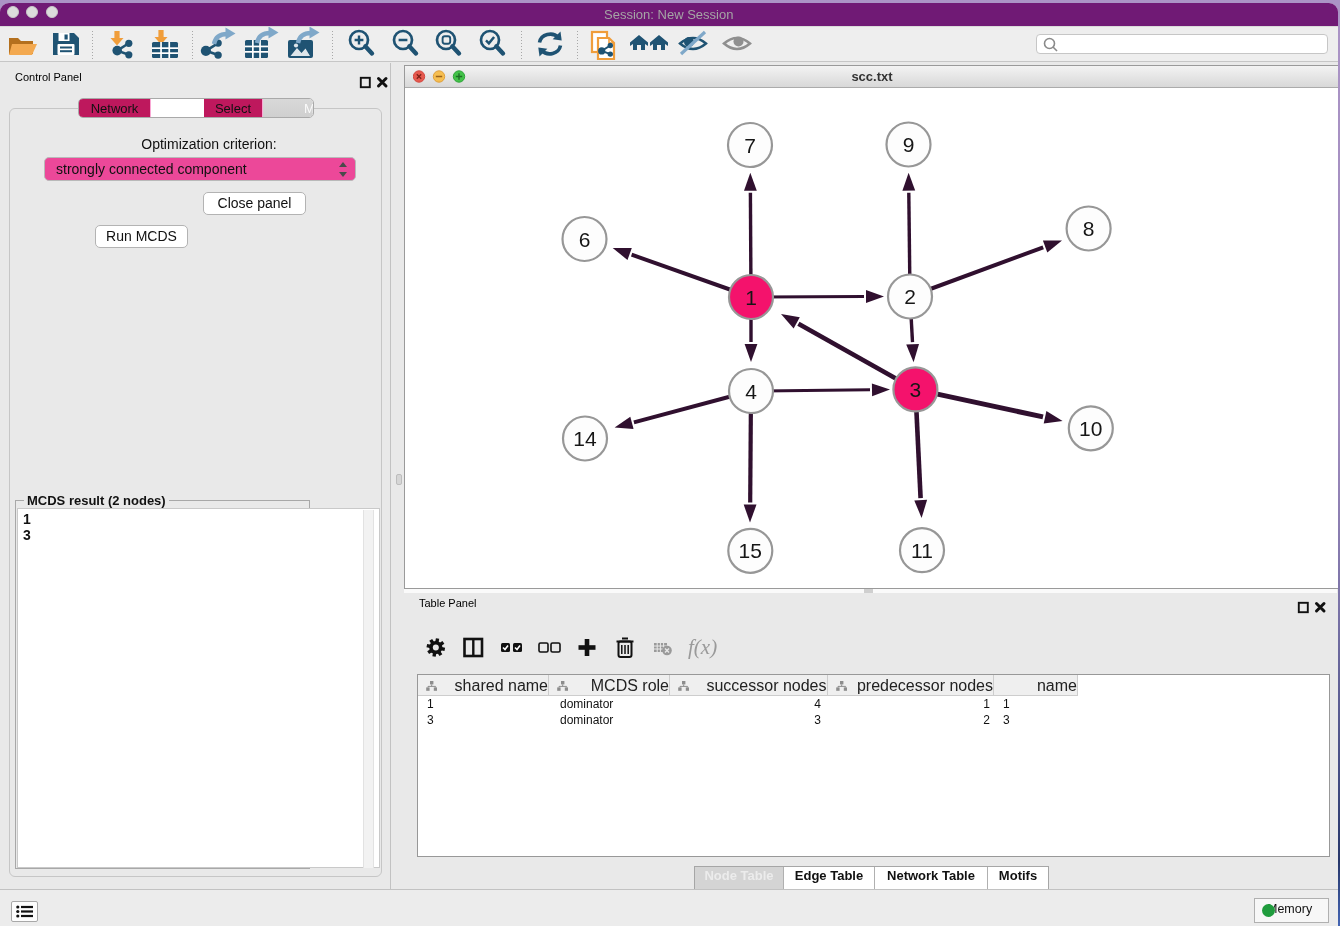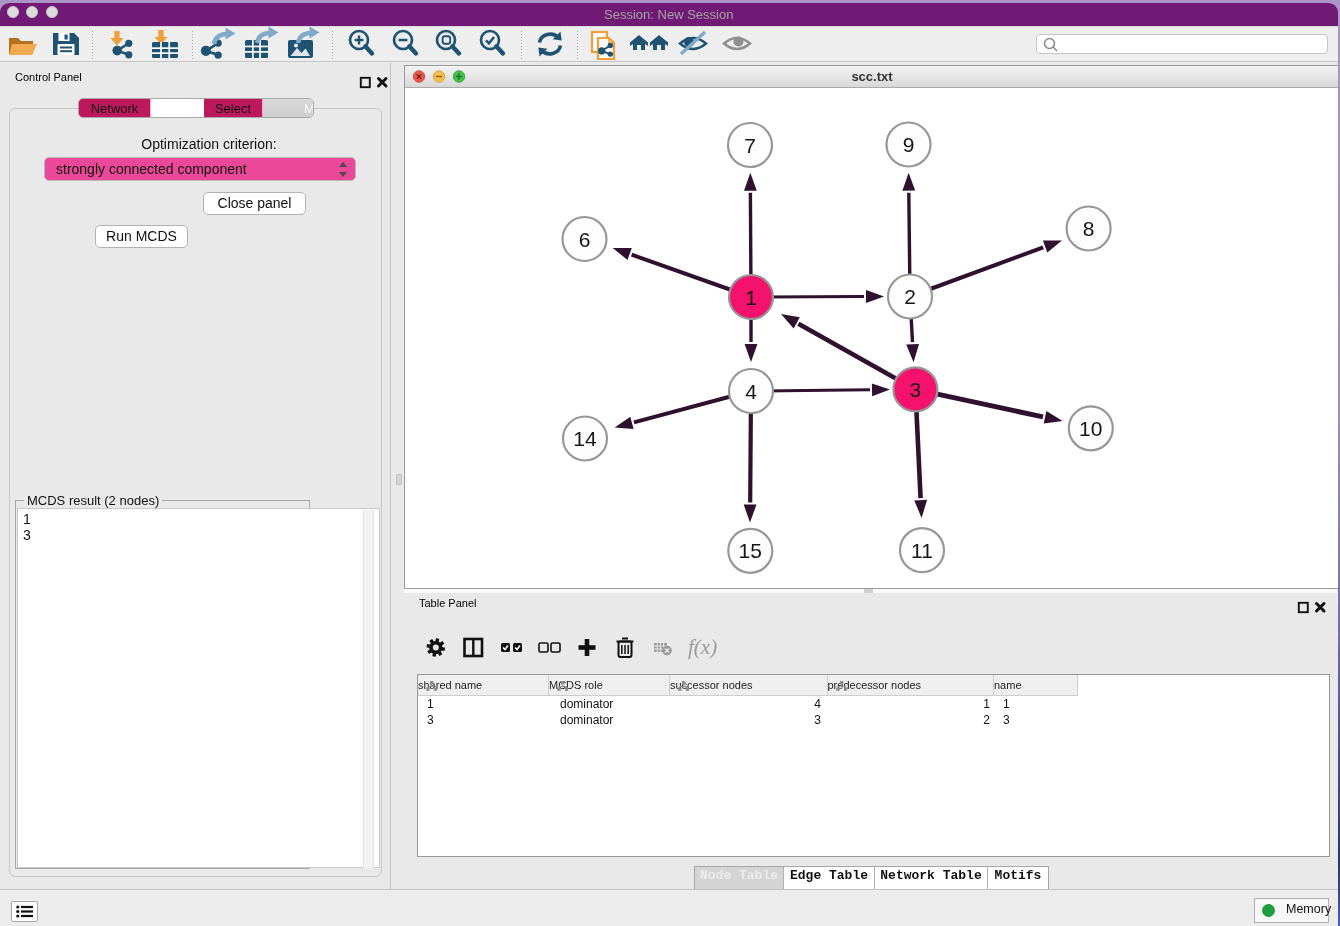--- a/index.html
+++ b/index.html
@@ -44,7 +44,7 @@
     border:1px solid #b3b3b3; border-radius:5px; font-size:14px; color:#111;
     text-align:center; line-height:21px; }
   #fieldset { position:absolute; left:15px; top:437px; width:295px; height:369px;
-    border:1px solid #a8a8a8; }
+    border:1px solid #a8a8a8;font-weight:bold; }
   #legend { position:absolute; left:8px; top:-8px; background:#e9e9e9; padding:0 3px;
     font-size:13px; color:#111; }
   #mtext { position:absolute; left:1px; top:7px; width:363px; height:360px;

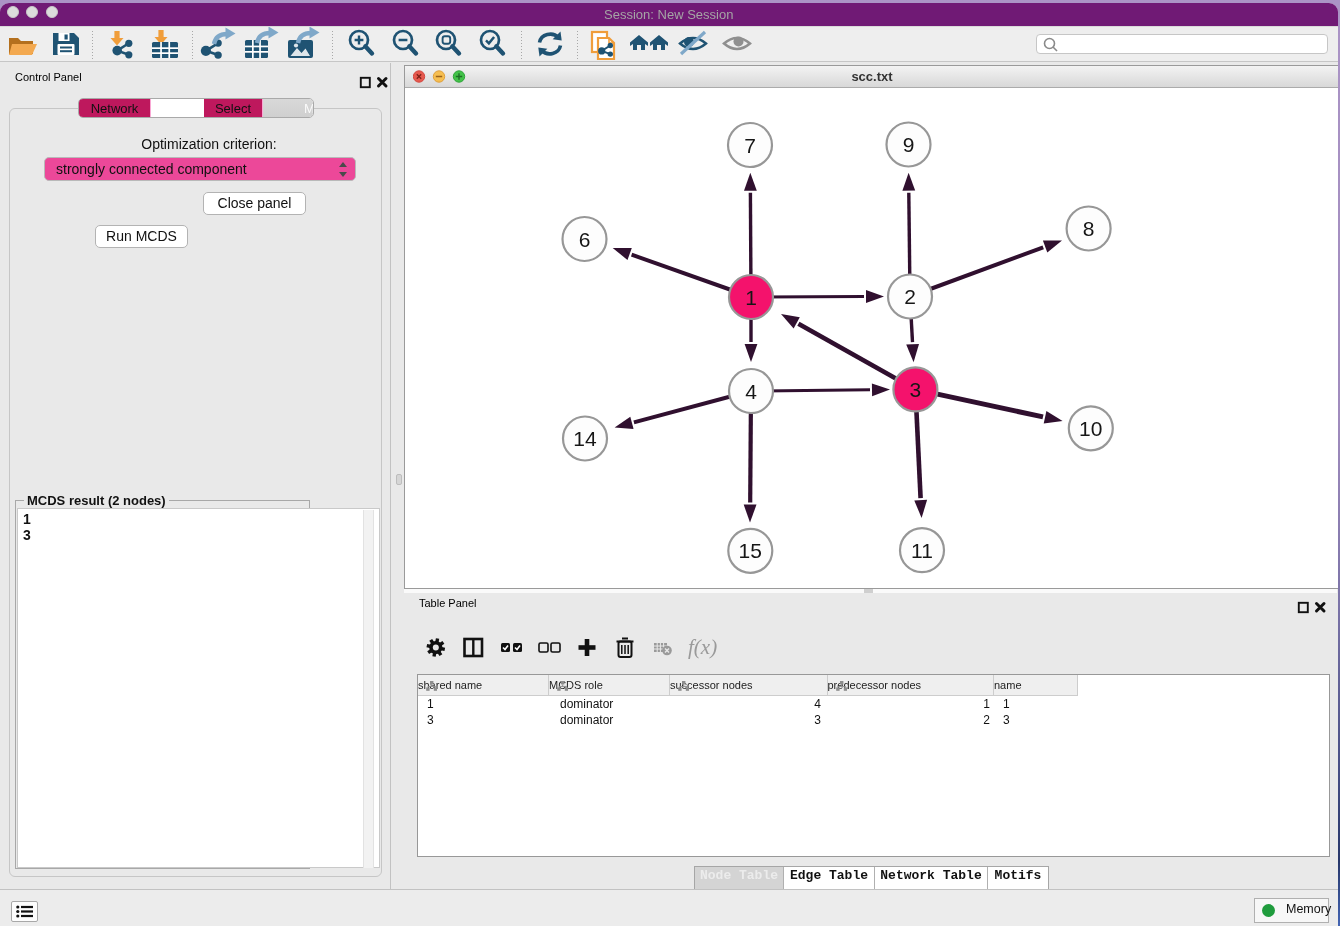--- a/index.html
+++ b/index.html
@@ -67,7 +67,7 @@
     background:#fff; border:1px solid #989898; }
   .thead { position:absolute; top:0; height:21px; background:#efefef;
     border-bottom:1px solid #cdcdcd; border-right:1px solid #cdcdcd;
-    font-size:11px; color:#222; text-align:left; line-height:21px; }
+    font-size:16px; color:#222; text-align:right; line-height:21px; }
   .trow { position:absolute; font-size:12px; color:#111; height:16px; line-height:16px; }
   #btabs { position:absolute; left:290px; top:273px; height:32px; display:flex;
     border:1px solid #a6a6a6; border-radius:0; overflow:hidden;font-family:Liberation Mono, monospace; }

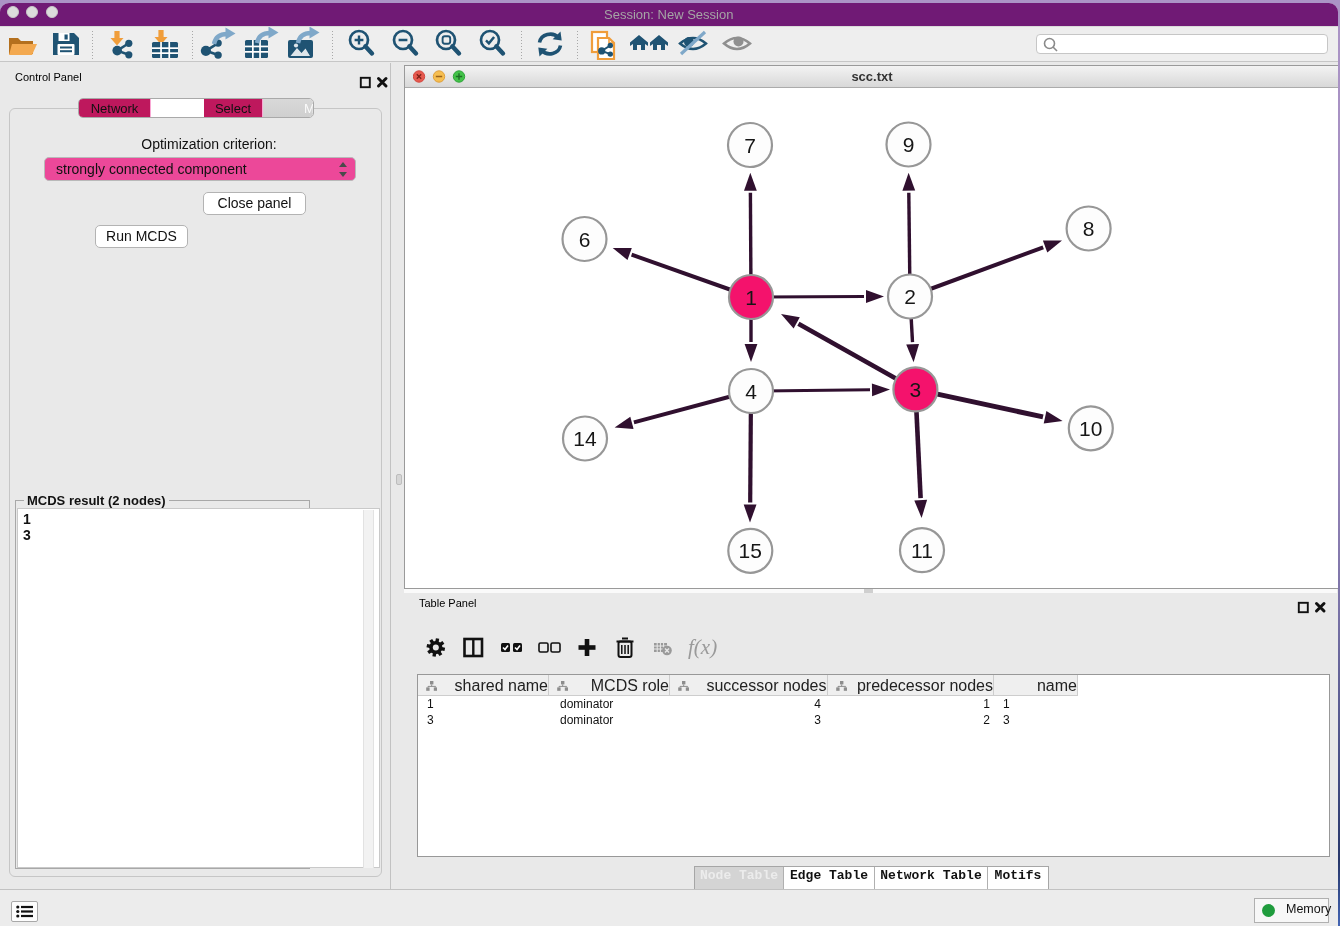--- a/index.html
+++ b/index.html
@@ -70,7 +70,7 @@
     font-size:16px; color:#222; text-align:right; line-height:21px; }
   .trow { position:absolute; font-size:12px; color:#111; height:16px; line-height:16px; }
   #btabs { position:absolute; left:290px; top:273px; height:32px; display:flex;
-    border:1px solid #a6a6a6; border-radius:0; overflow:hidden;font-family:Liberation Mono, monospace; }
+    border:1px solid #a6a6a6; border-radius:0; overflow:hidden; }
   .btab { font-size:13px; font-weight:bold; color:#111; background:#fff; text-align:center;
     line-height:18px; border-right:1px solid #b0b0b0; }
   .btab:last-child { border-right:none; }

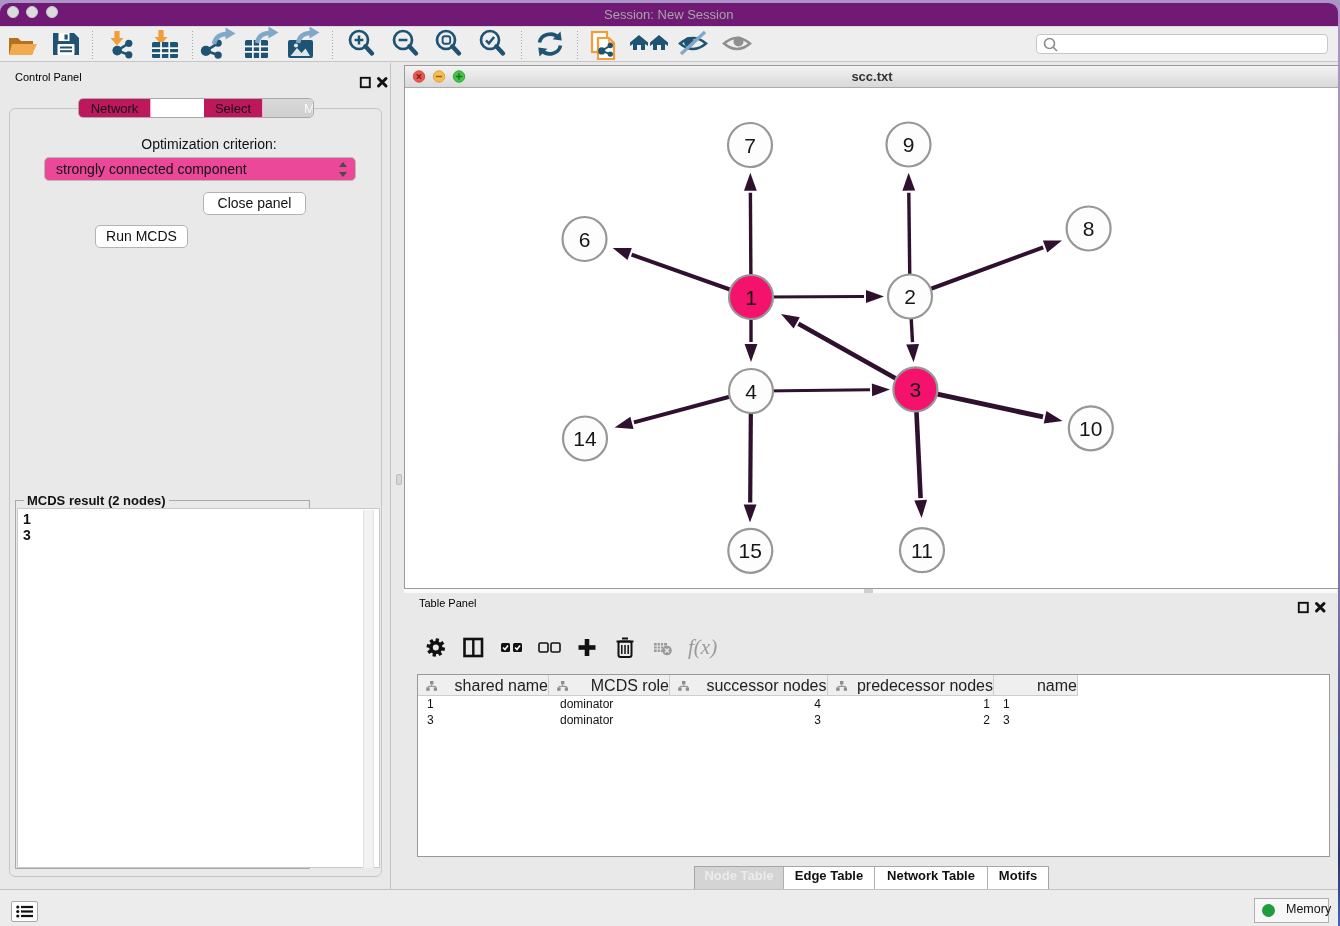--- a/index.html
+++ b/index.html
@@ -82,7 +82,7 @@
     background:#fdfdfd; border:1px solid #a8a8a8; border-radius:2px; }
   #membtn { position:absolute; left:1254px; top:8px; width:75px; height:25px;
     background:#f7f7f7; border:1px solid #b0b0b0; font-size:12.5px; color:#111;
-    line-height:21px; text-align:left; padding-left:31px; }
+    line-height:21px; text-align:left; padding-left:12px; }
 </style>
 </head>
 <body>

